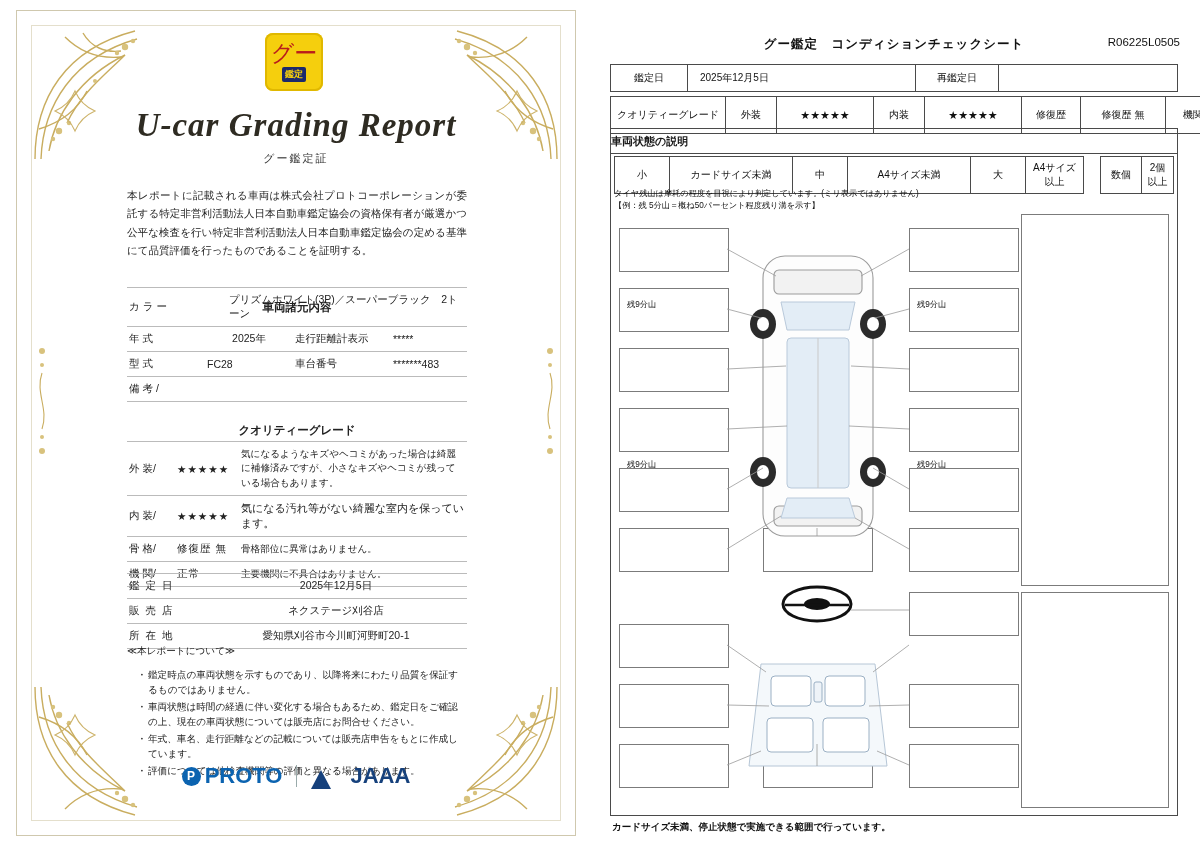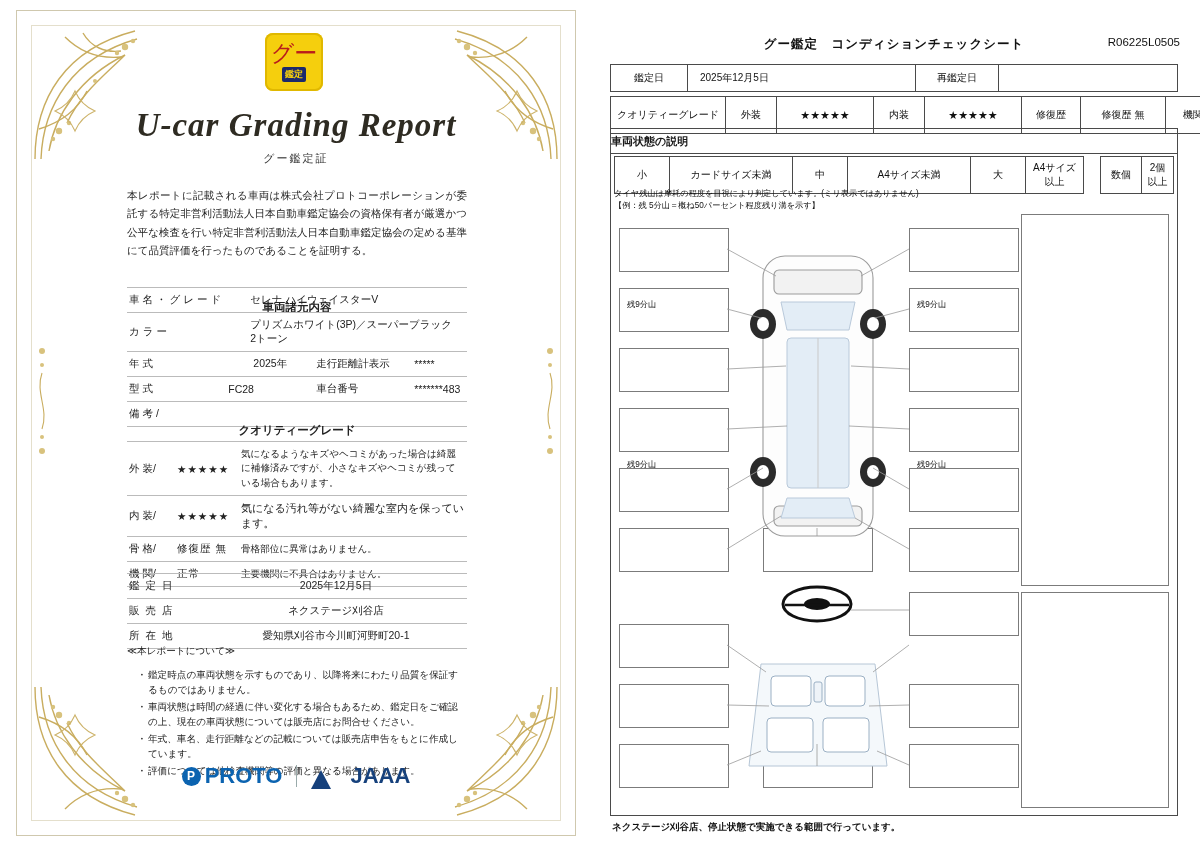--- a/index.html
+++ b/index.html
@@ -268,10 +268,6 @@
 
     <table class="tbl" id="spec-table">
       <tbody>
-          <tr>
-        <td class="lbl">車名・グレード</td>
-        <td colspan="3" style="padding-left:24px">セレナ ハイウェイスターV</td>
-      </tr>
       <tr>
         <td class="lbl">カラー</td>
         <td colspan="3" style="padding-left:24px">プリズムホワイト(3P)／スーパーブラック　2トーン</td>

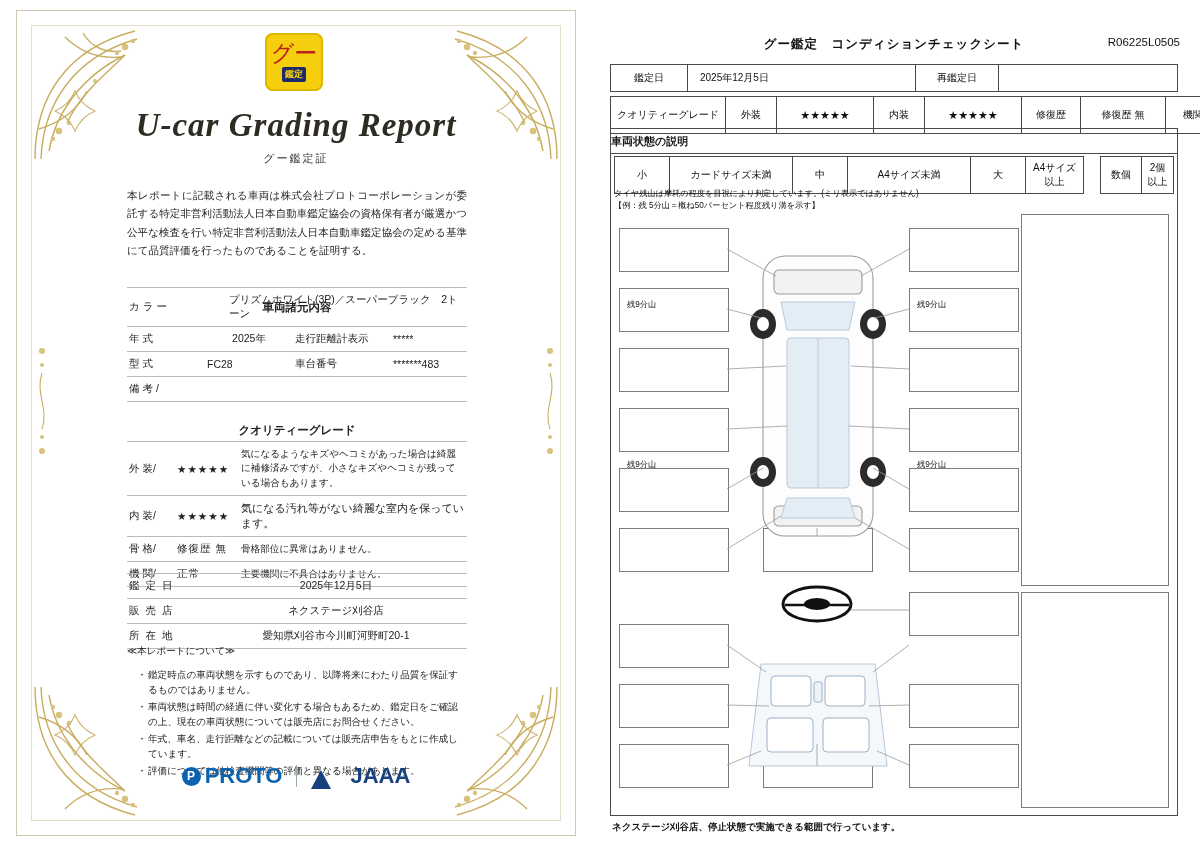--- a/index.html
+++ b/index.html
@@ -532,7 +532,7 @@
       </svg>
     </div>
 
-    <div class="footnote">ネクステージ刈谷店、停止状態で実施できる範囲で行っています。</div>
+    <div class="footnote">カードサイズ未満、停止状態で実施できる範囲で行っています。</div>
   </div>
 </div>
 

